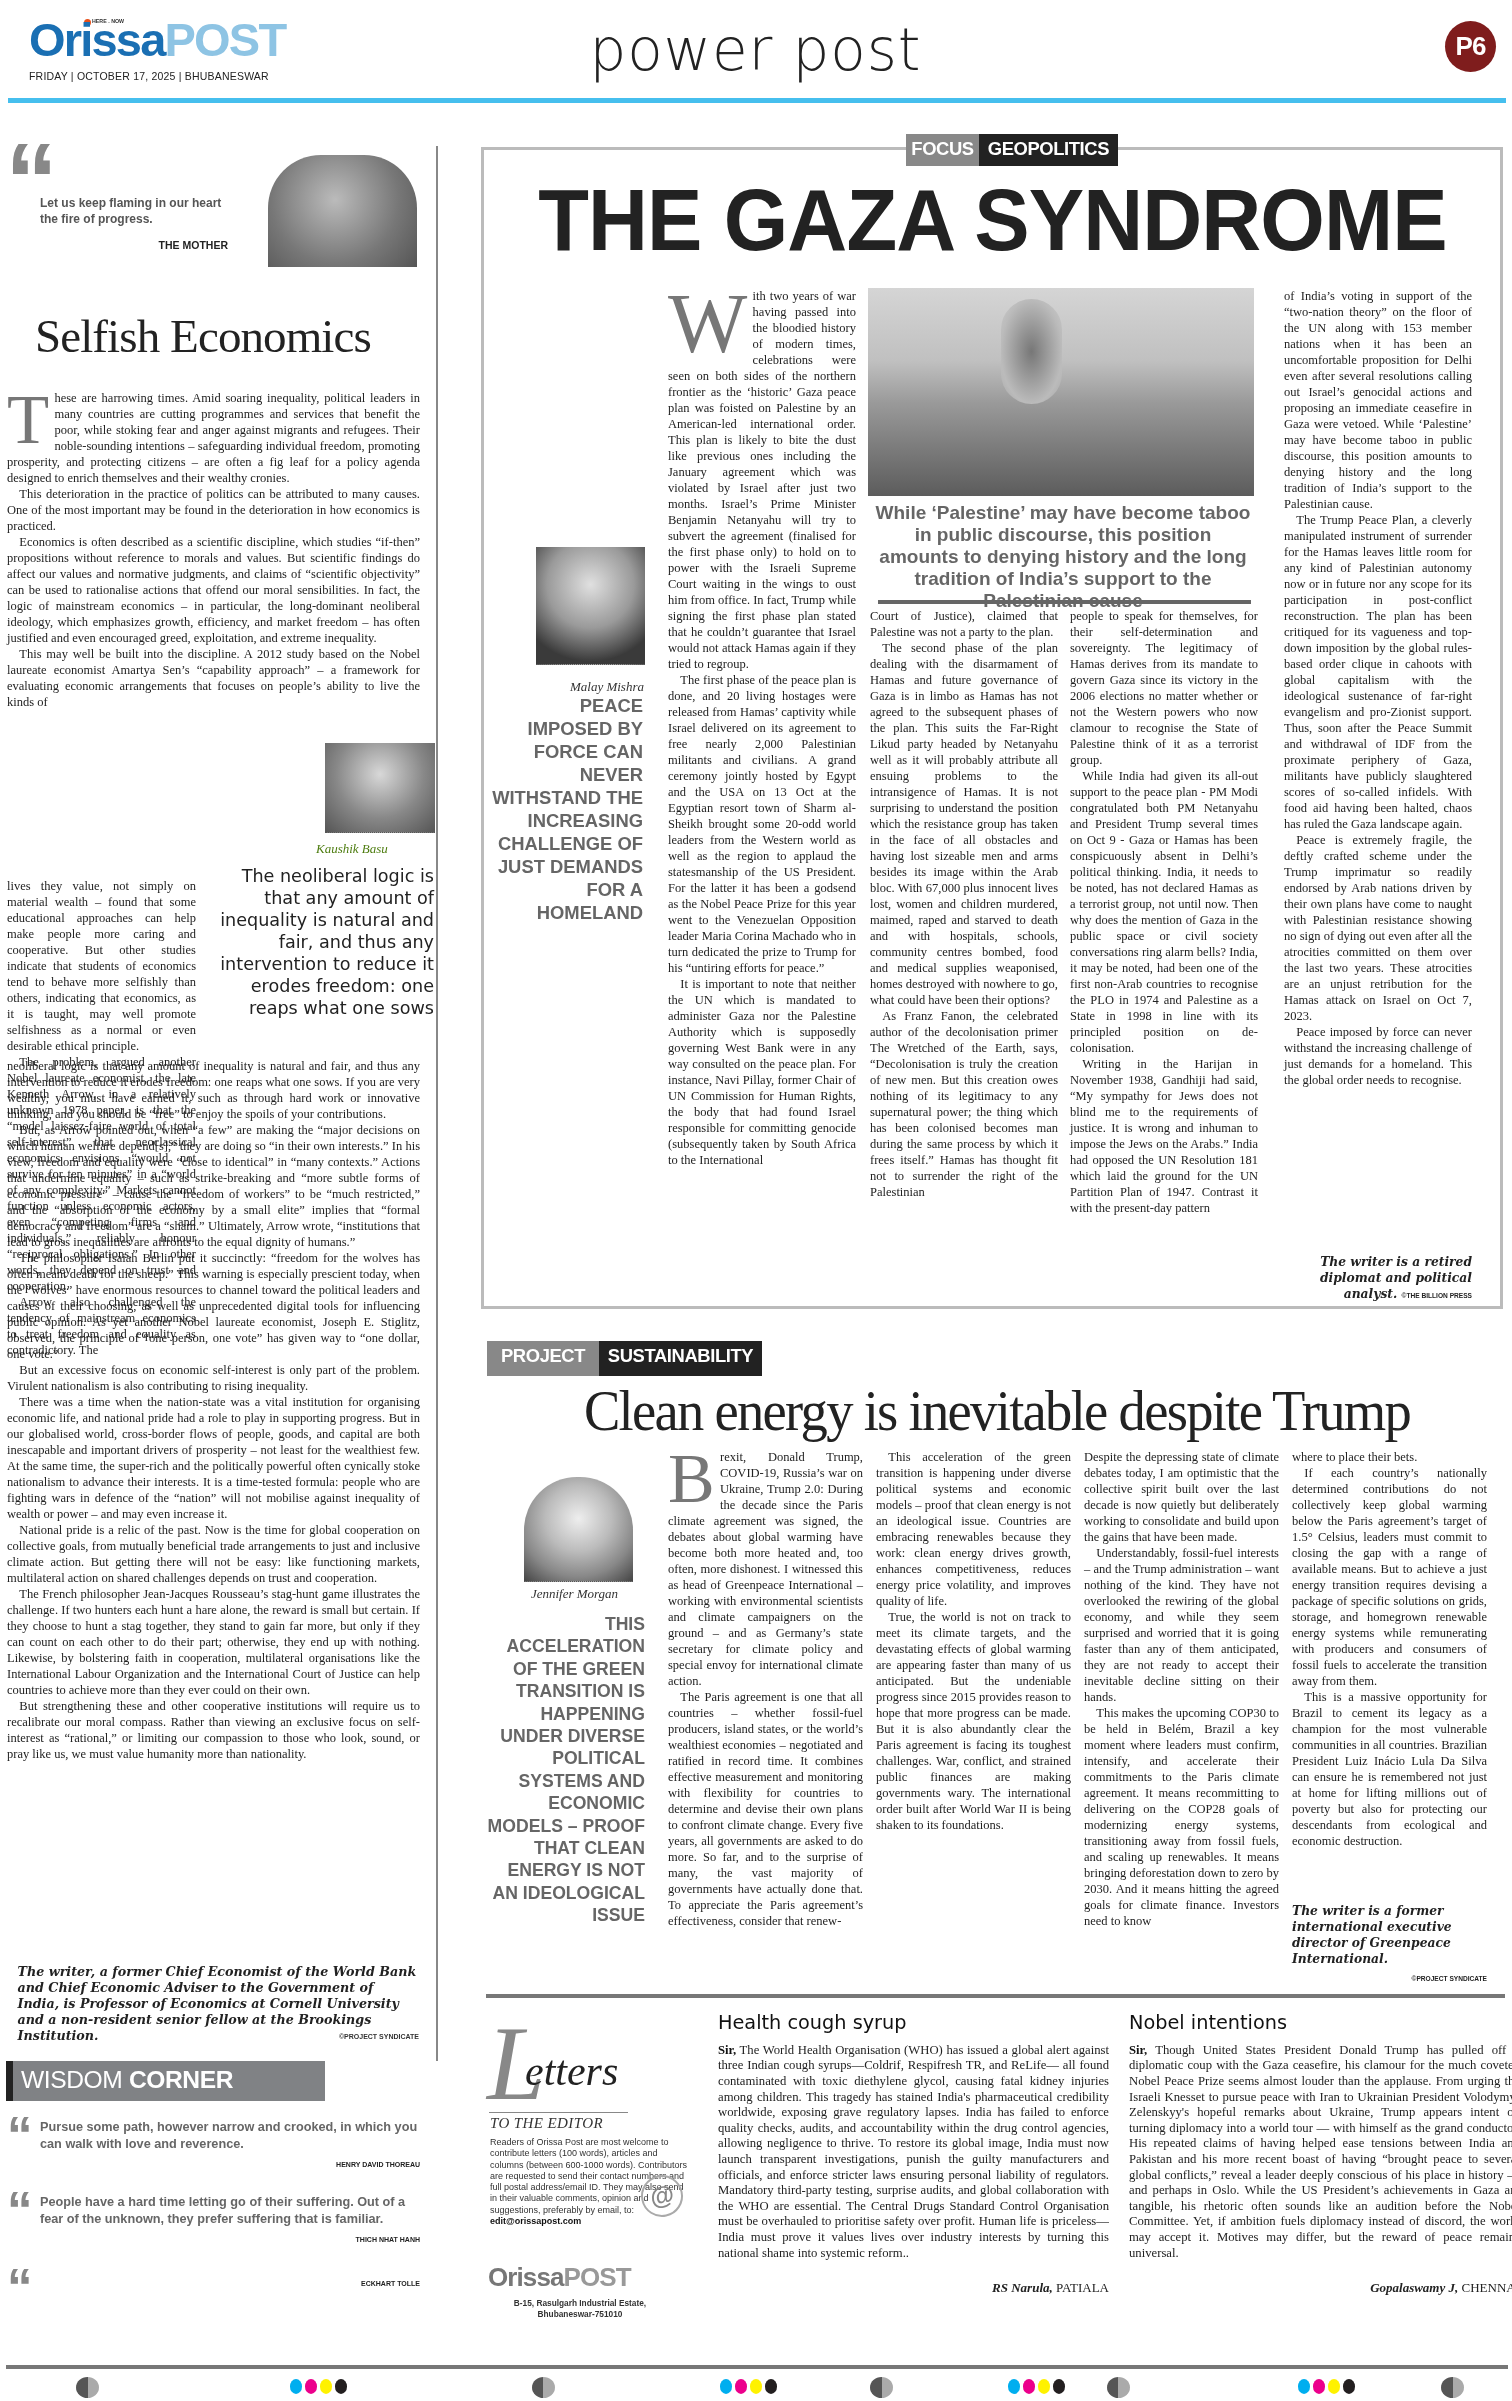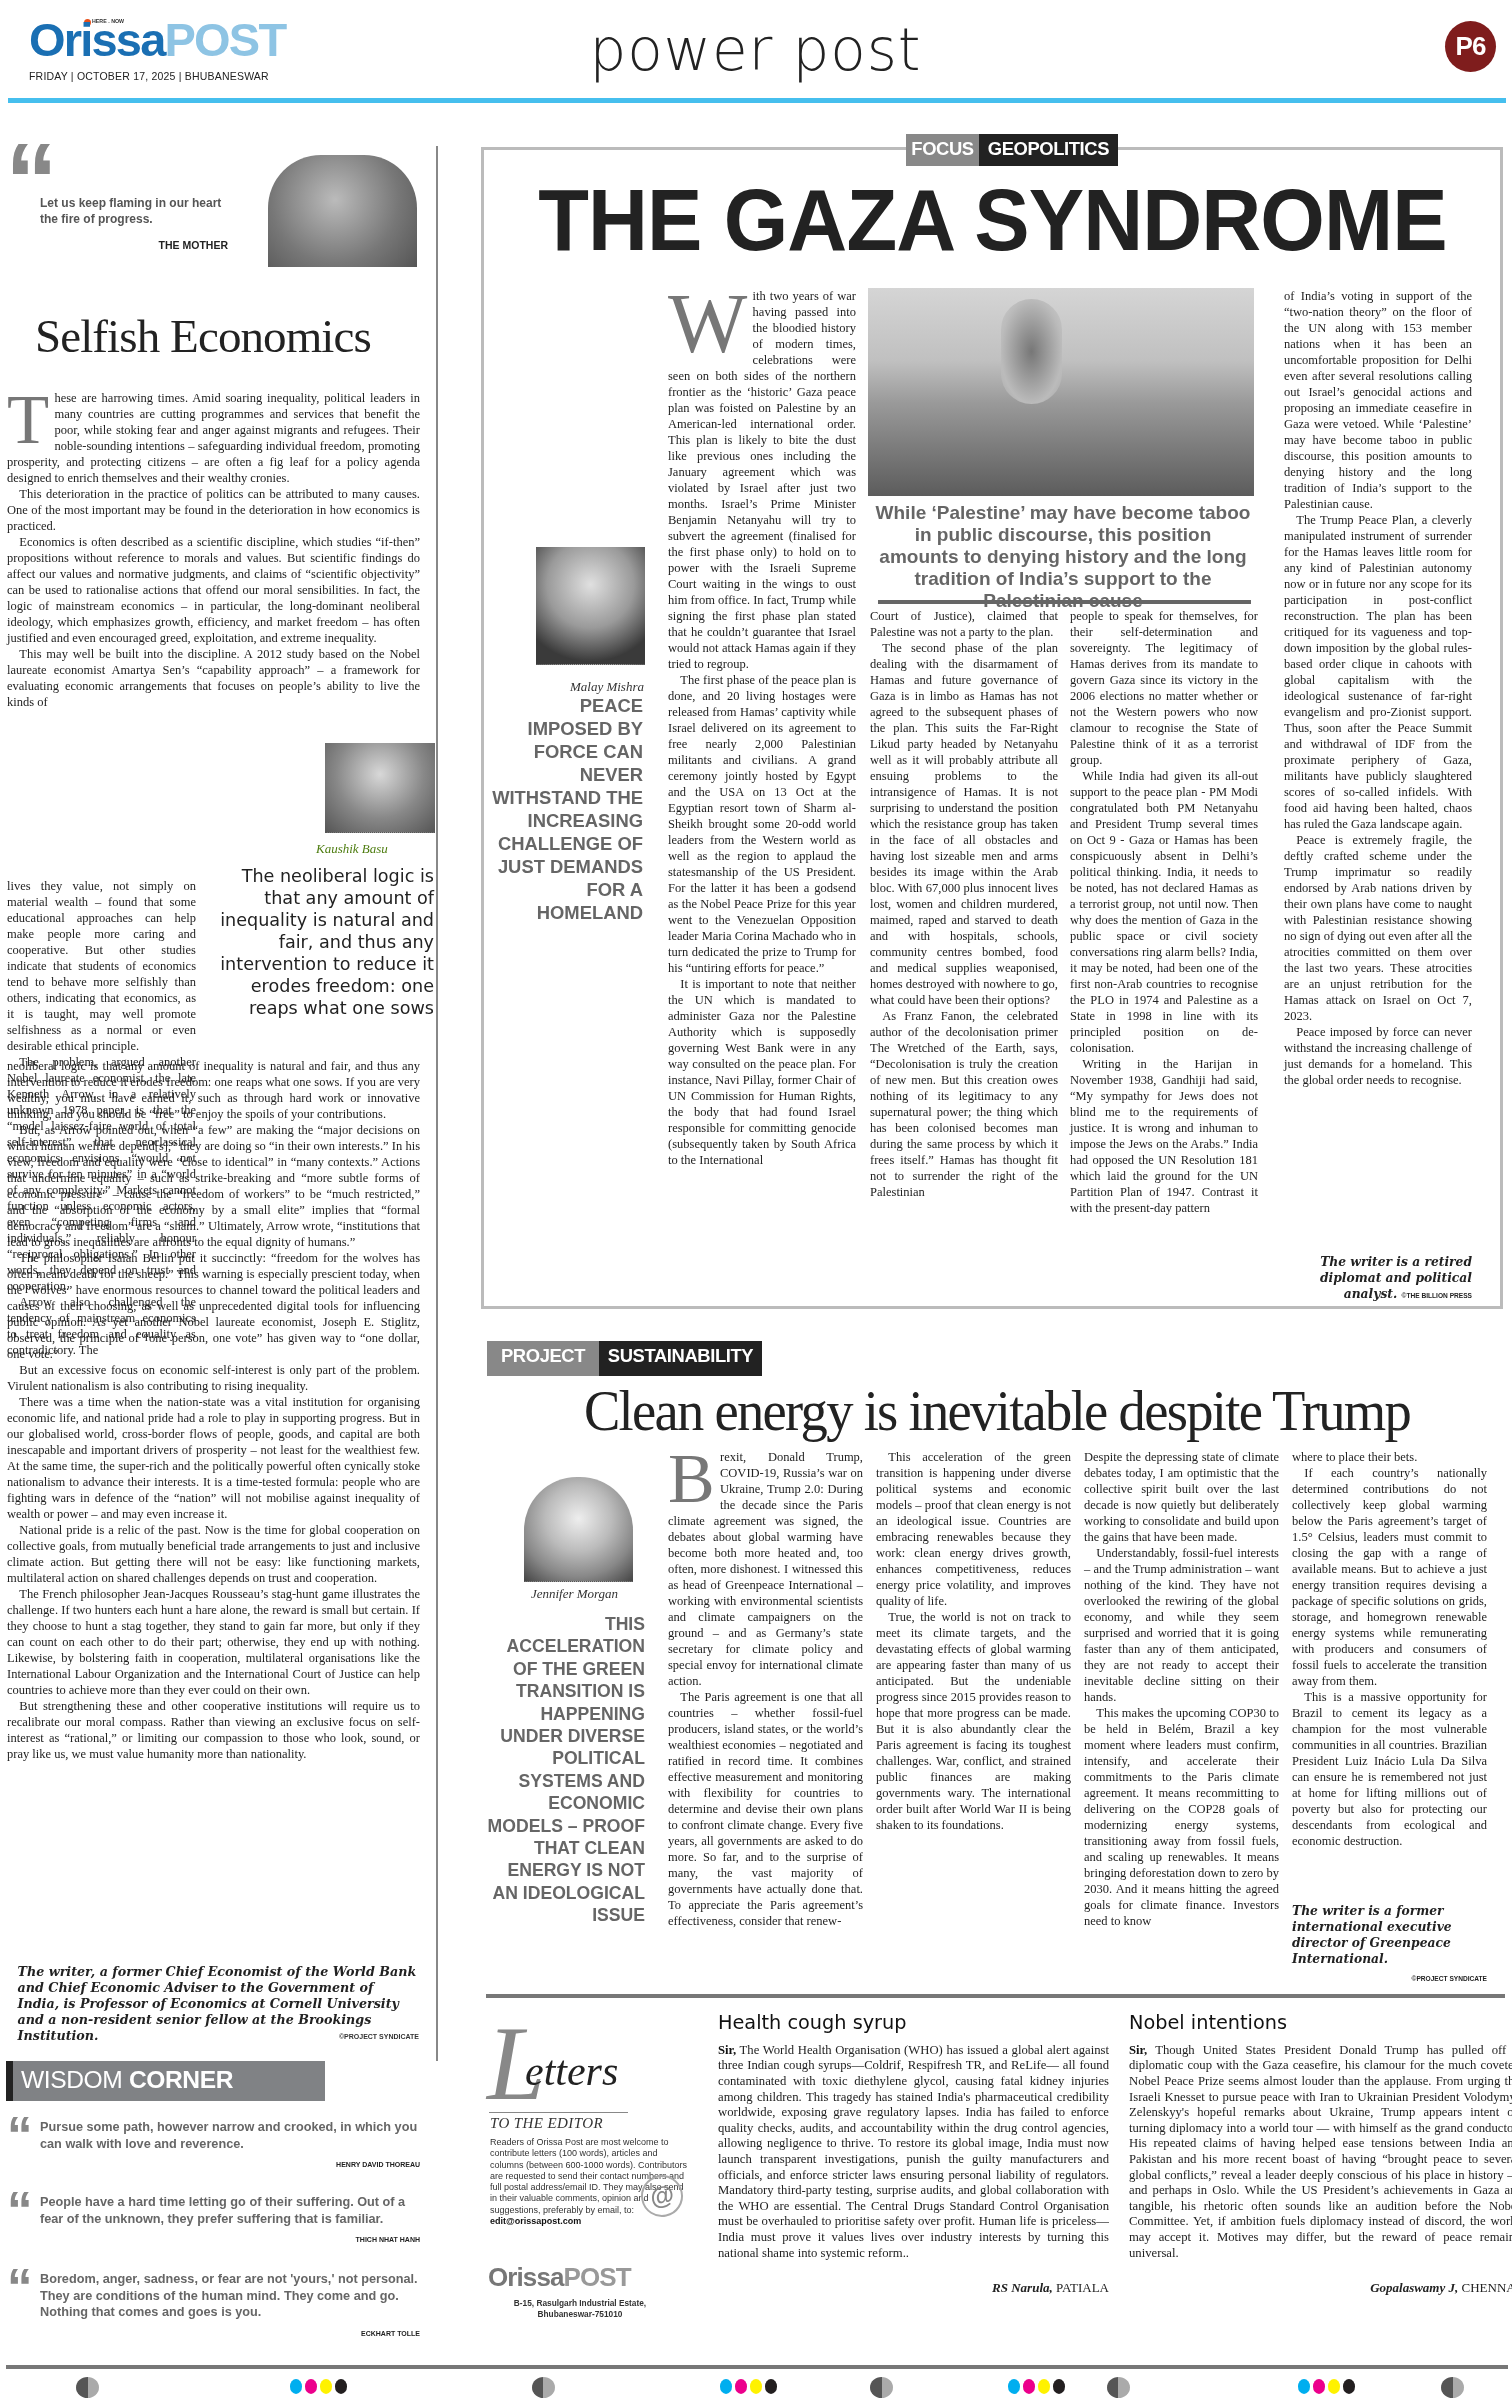--- a/index.html
+++ b/index.html
@@ -157,7 +157,6 @@
 </div>
 <div class="wq" style="top:2271px">
   <div class="qm">“</div>
-  <div class="qt">Boredom, anger, sadness, or fear are not 'yours,' not personal. They are conditions of the human mind. They come and go. Nothing that comes and goes is you.</div>
   <div class="qa">ECKHART TOLLE</div>
 </div>
 

